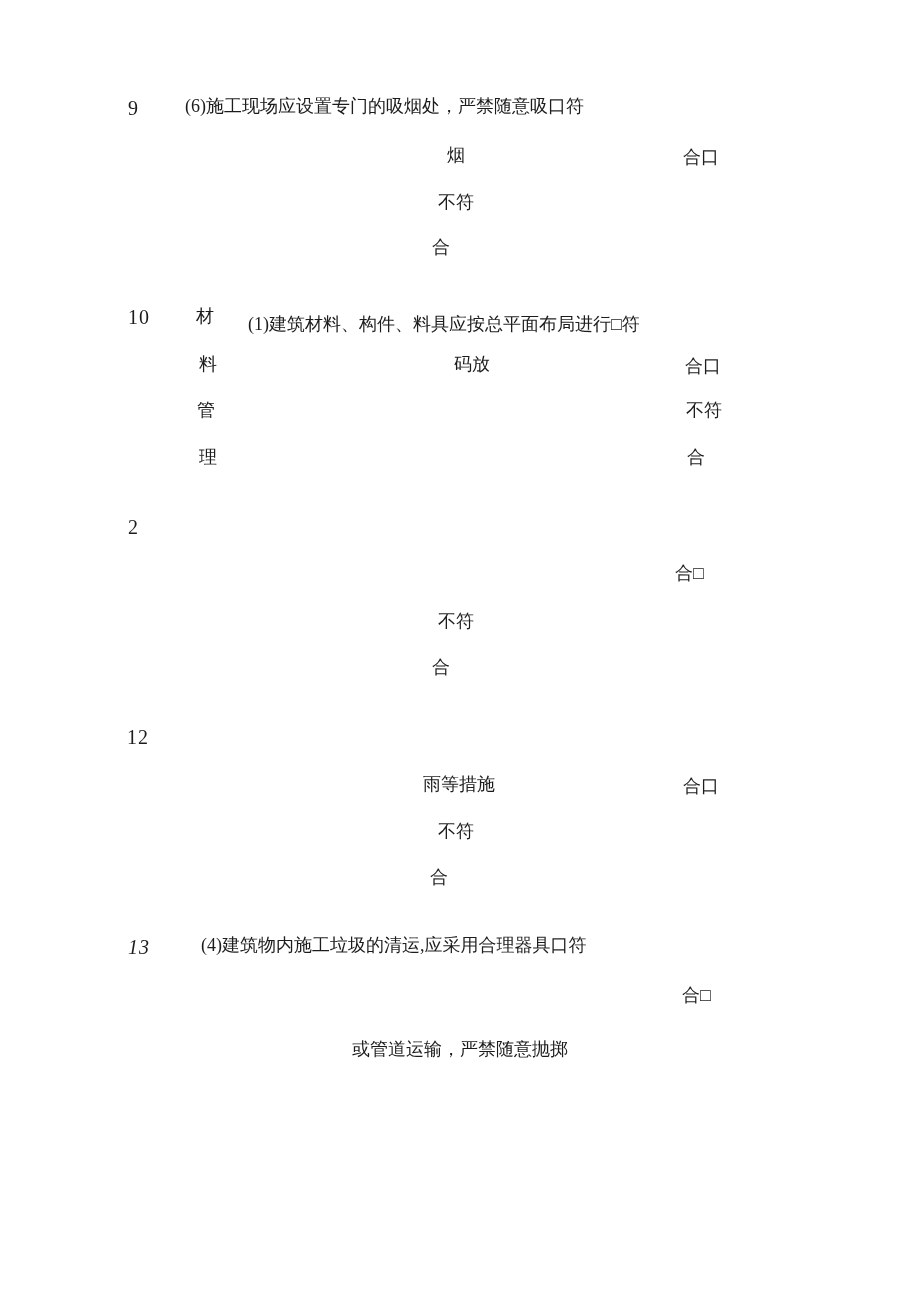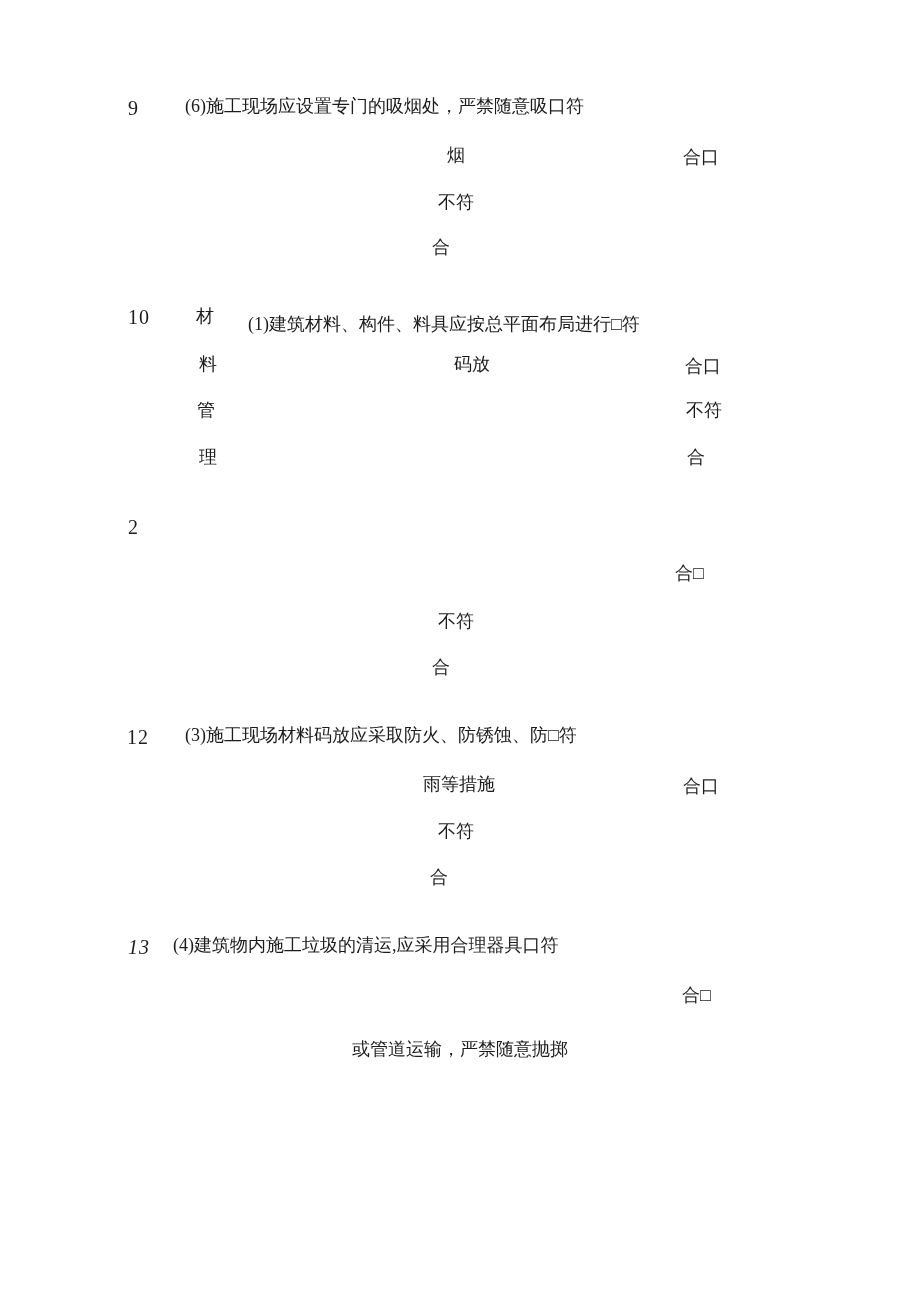--- a/index.html
+++ b/index.html
@@ -52,7 +52,6 @@
   <span class="t" style="left:432px; top:656px;">合</span>
 
   <span class="t num" style="left:127px; top:726px;">12</span>
-  <span class="t" style="left:185px; top:724px;">(3)施工现场材料码放应采取防火、防锈蚀、防□符</span>
   <span class="t" style="left:423px; top:773px;">雨等措施</span>
   <span class="t" style="left:683px; top:775px;">合口</span>
   <span class="t" style="left:438px; top:820px;">不符</span>

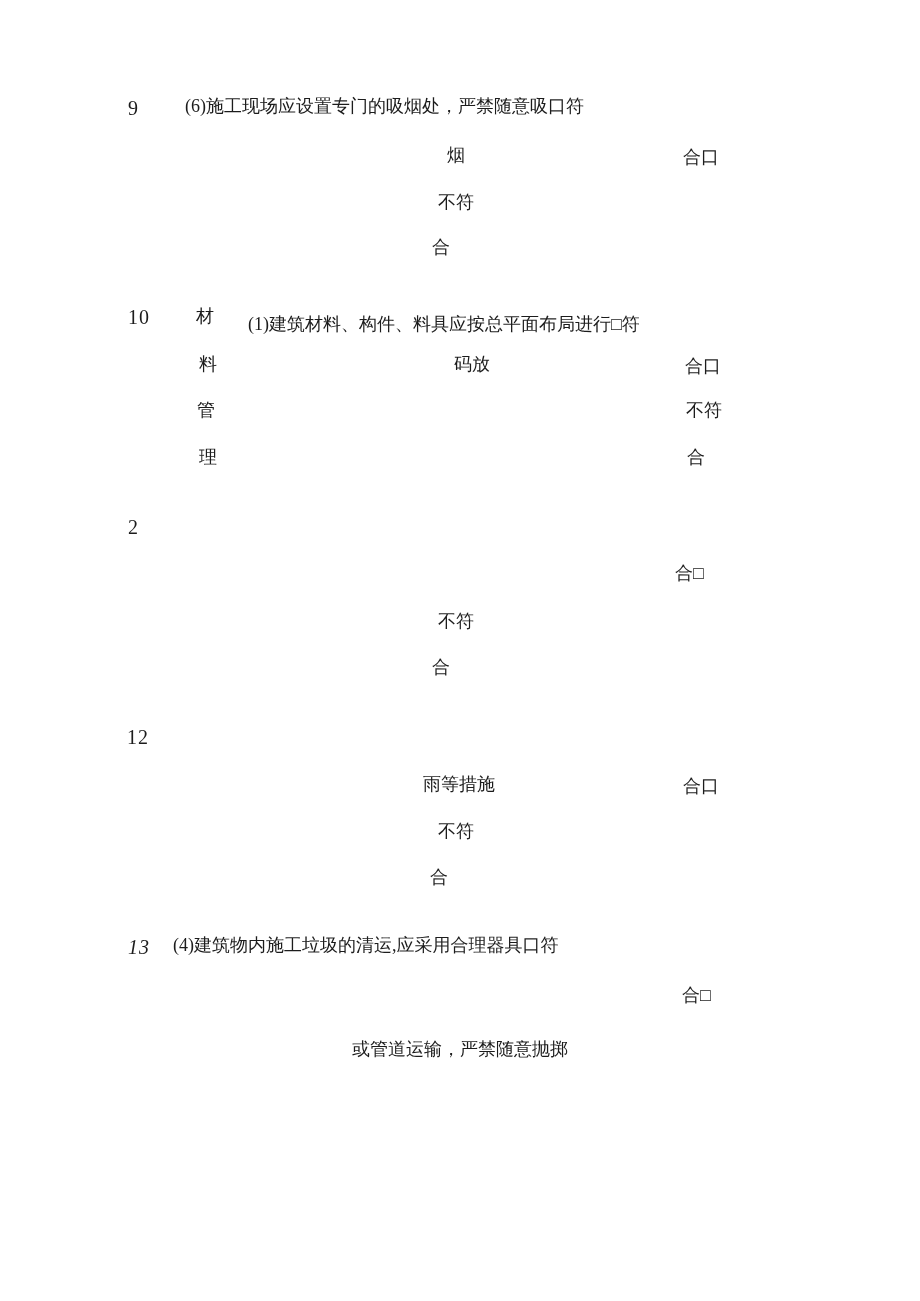--- a/index.html
+++ b/index.html
@@ -58,7 +58,7 @@
   <span class="t" style="left:430px; top:866px;">合</span>
 
   <span class="t num" style="left:128px; top:936px;font-style:italic;">13</span>
-  <span class="t" style="left:173px; top:934px;">(4)建筑物内施工垃圾的清运,应采用合理器具口符</span>
+  <span class="t" style="left:201px; top:934px;">(4)建筑物内施工垃圾的清运,应采用合理器具口符</span>
   <span class="t" style="left:352px; top:1038px;">或管道运输，严禁随意抛掷</span>
   <span class="t" style="left:682px; top:984px;">合□</span>
 

